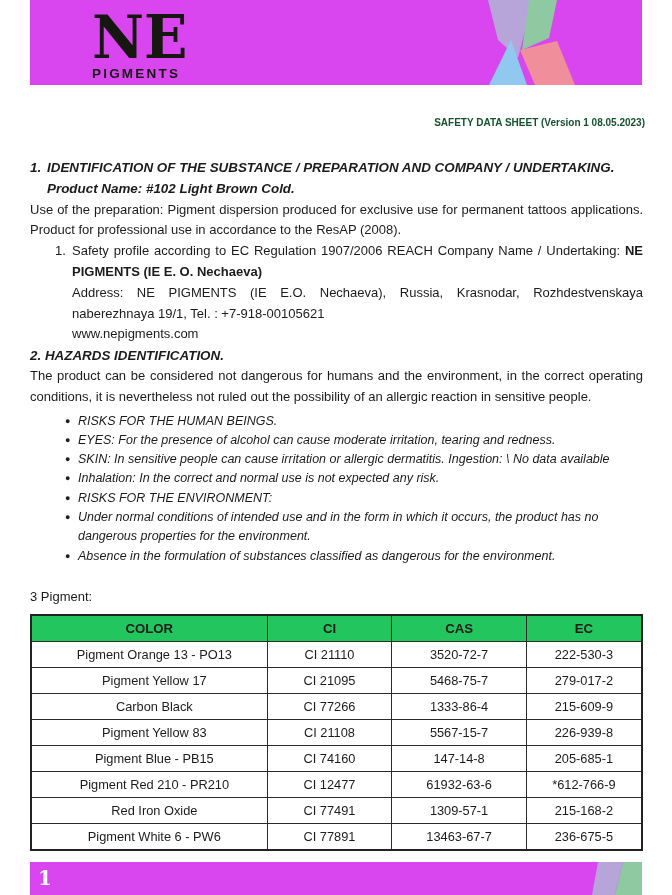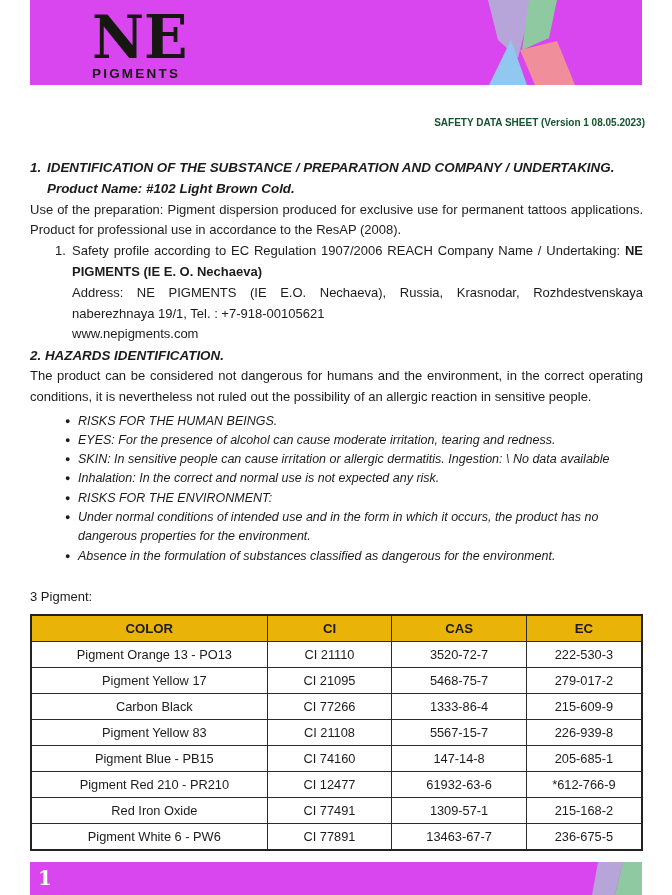--- a/index.html
+++ b/index.html
@@ -46,7 +46,7 @@
              font-size:12.8px;}
   .pig-table th,.pig-table td{border:1.5px solid #2b2b2b;height:25px;padding:0 4px;
              text-align:center;vertical-align:middle;}
-  .pig-table th{background:#eab308;font-weight:700;font-size:13.2px;}
+  .pig-table th{background:#22c55e;font-weight:700;font-size:13.2px;}
   .pig-table td.cleft{text-align:center;padding-left:14px;}
   .pig-table{border:2px solid #222;}
 

